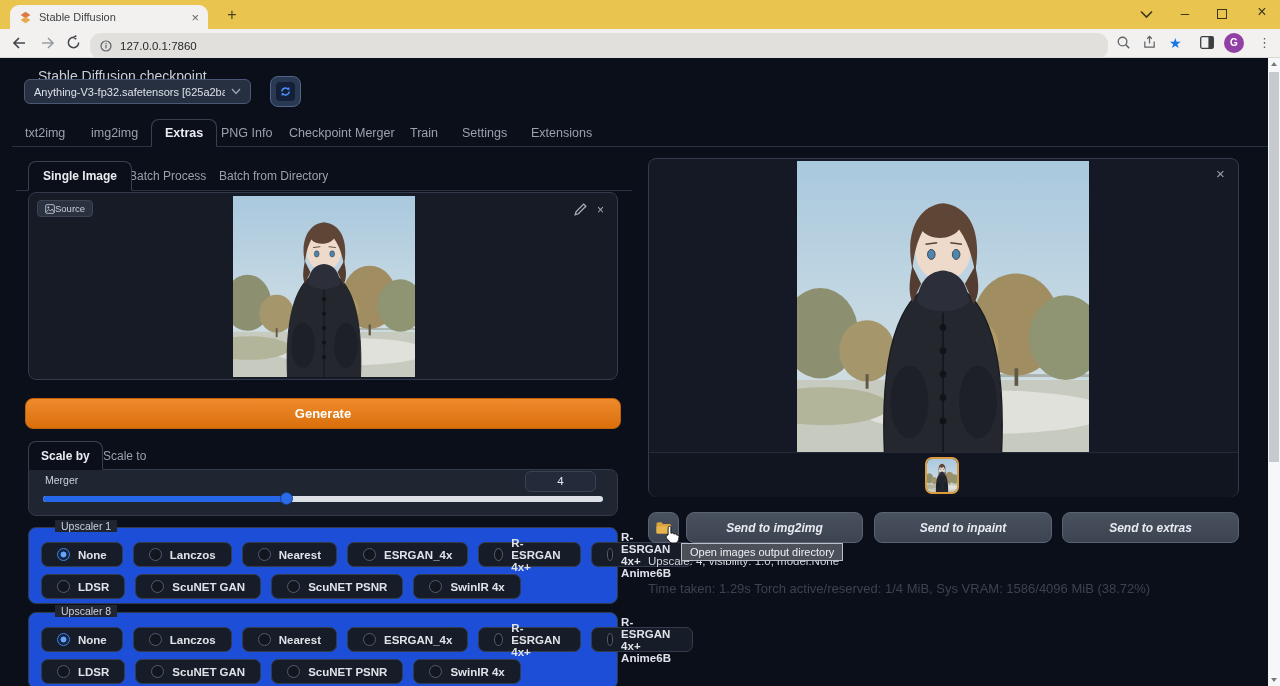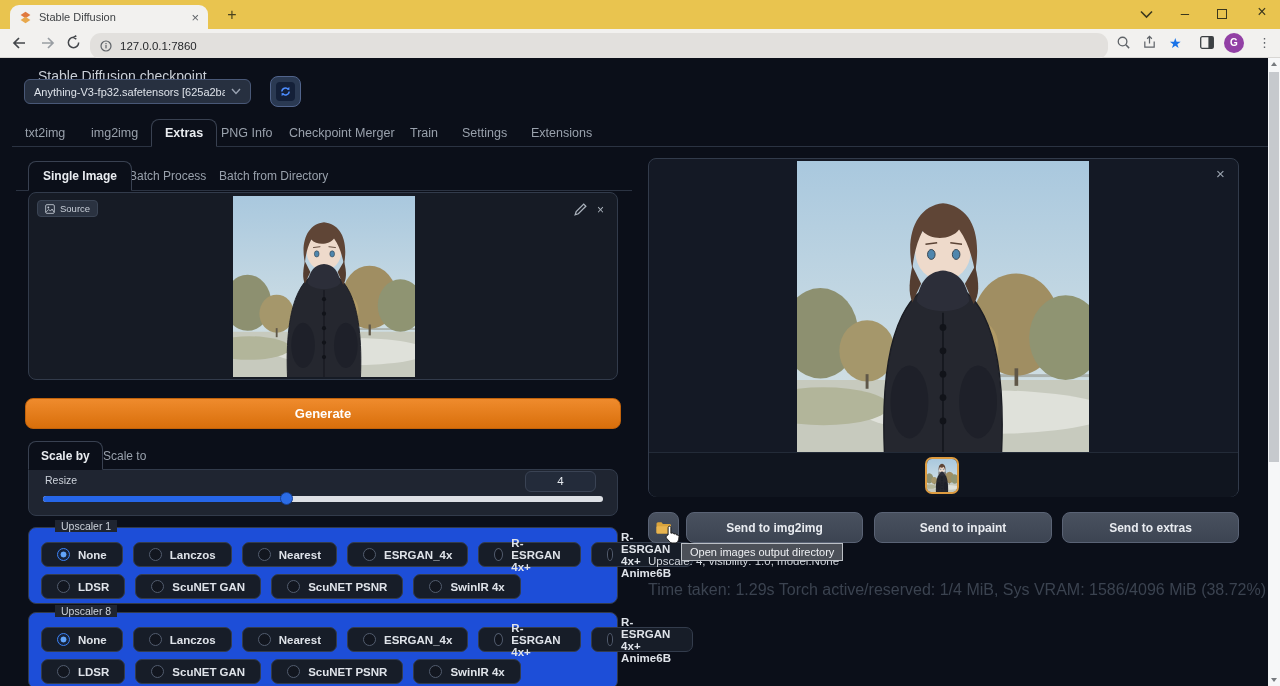--- a/index.html
+++ b/index.html
@@ -71,7 +71,7 @@
   .droparea { left:28px; top:134px; width:590px; height:188px; background:#161b25; border:1px solid #323b4b; border-radius:8px; }
   .source-badge {
     left:8px; top:7px; height:17px; background:#2a3240; border:1px solid #3a4454; border-radius:4px;
-    display:flex; align-items:center; gap:5px; padding:0 7px; font-size:9.5px; color:#c9cfd8;
+    display:flex; align-items:center; padding:0 7px; font-size:9.5px; color:#c9cfd8;
   }
   .img-toolbtn { top:9px; width:15px; height:15px; color:#aab2bc; display:flex; align-items:center; justify-content:center; font-size:12px; }
   .source-img { left:204px; top:3px; width:182px; height:181px; }

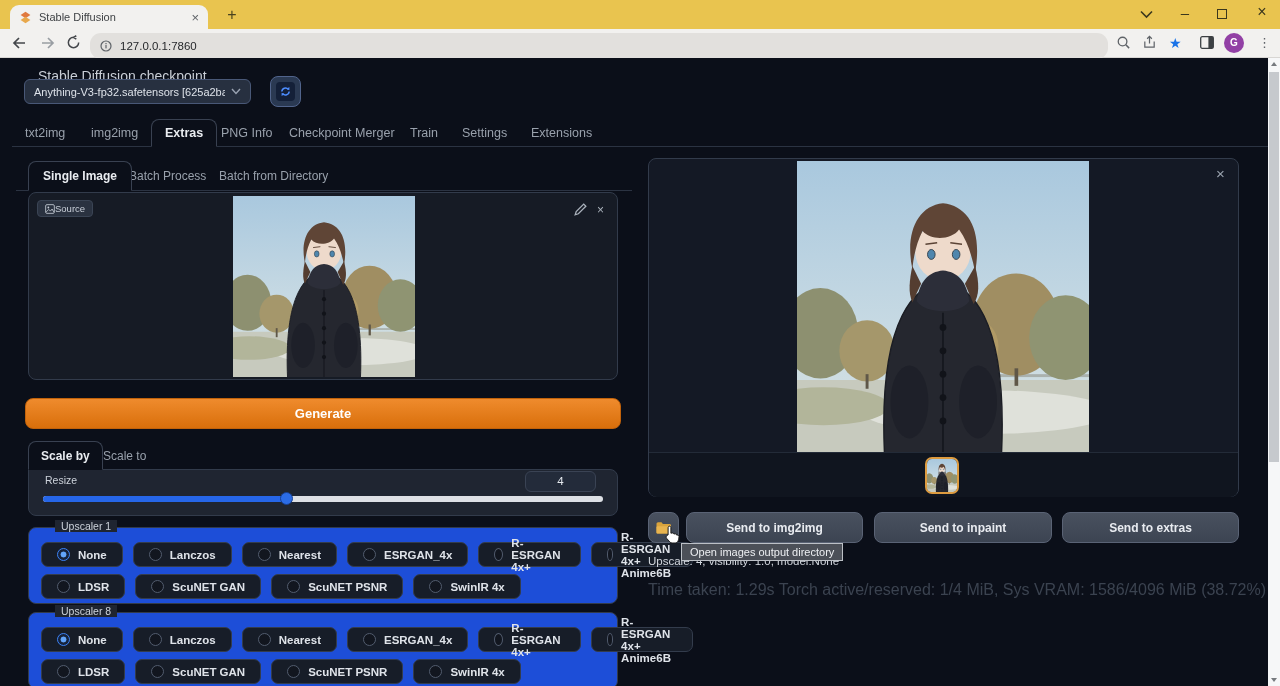--- a/index.html
+++ b/index.html
@@ -304,7 +304,7 @@
     <div class="abs scaletab-active">Scale by</div>
     <div class="abs scaletab" style="left:103px">Scale to</div>
     <div class="abs scale-panel">
-      <div class="abs resize-label">Resize</div>
+      <div class="abs resize-label">Merger</div>
       <div class="abs num-box">4</div>
       <div class="abs slider-track">
         <div class="abs slider-fill"></div>

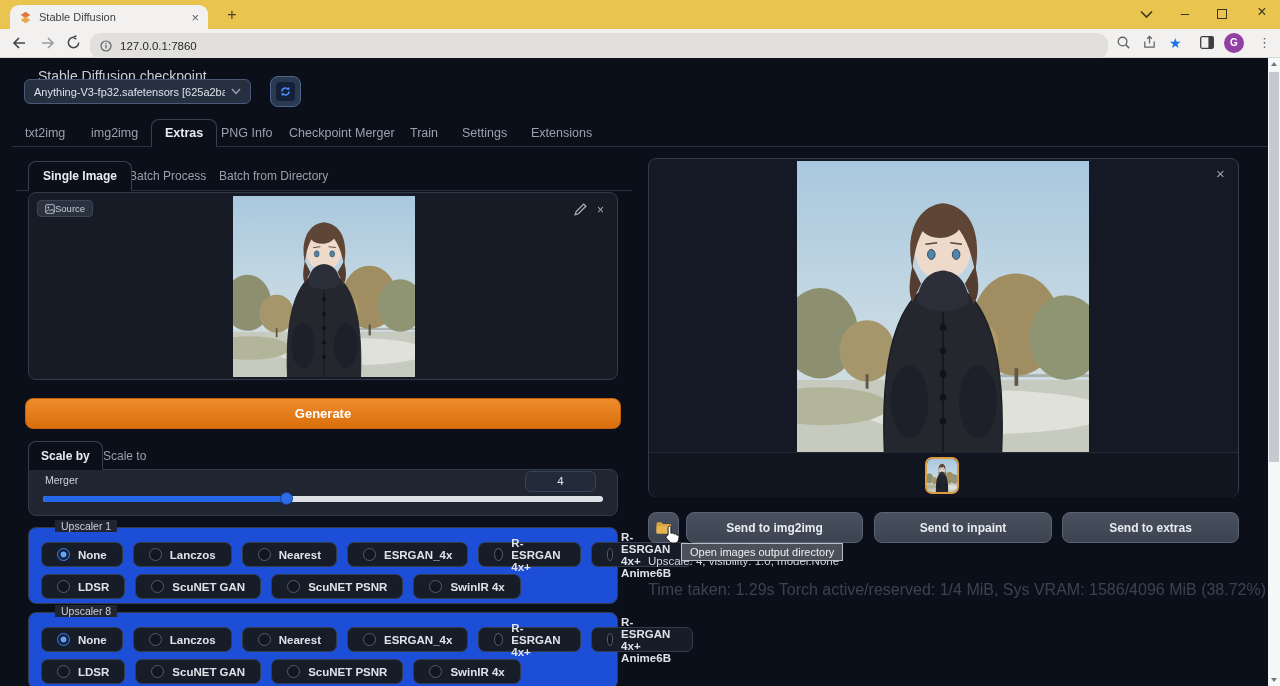--- a/index.html
+++ b/index.html
@@ -119,7 +119,7 @@
     top:454px; height:31px; border-radius:8px;
     background:linear-gradient(180deg,#49515f,#3c4452); border:1px solid #5a6375;
     display:flex; align-items:center; justify-content:center;
-    font-size:12px; font-weight:bold; color:#e8ebf0;
+    font-size:12px; font-weight:bold; color:#e8ebf0;font-style:italic;
   }
   .folder-btn { left:648px; width:31px; }
   .send-1 { left:686px; width:177px; }

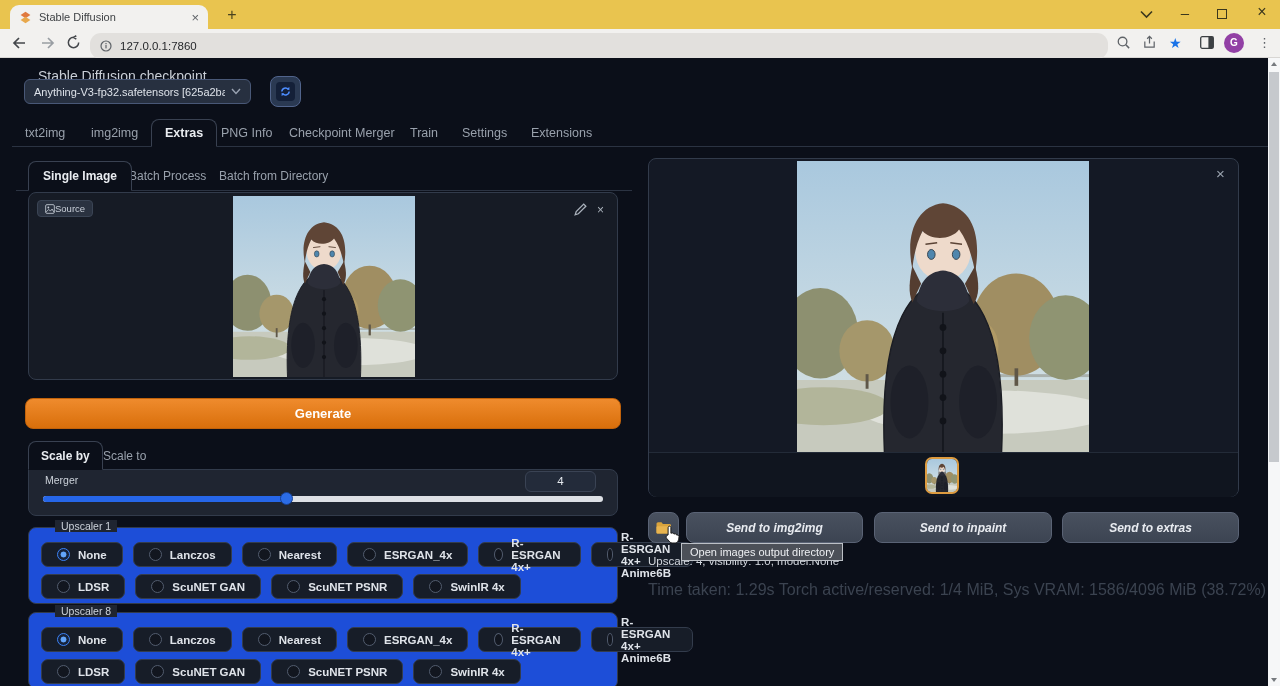--- a/index.html
+++ b/index.html
@@ -129,7 +129,7 @@
   .result-info { left:648px; top:497px; font-size:11.5px; color:#d3d7de; z-index:1; }
   .tooltip { left:681px; top:485px; padding:2px 8px; background:#4c5058; border:1px solid #bcc0c6;
              font-size:11px; color:#edeff2; white-space:nowrap; z-index:3; }
-  .perf-stats { left:648px; top:523px; font-size:16px; color:#3b4350; }
+  .perf-stats { left:648px; top:523px; font-size:13px; color:#3b4350; }
   .cursor { left:664px; top:467px; z-index:4; }
 
   

